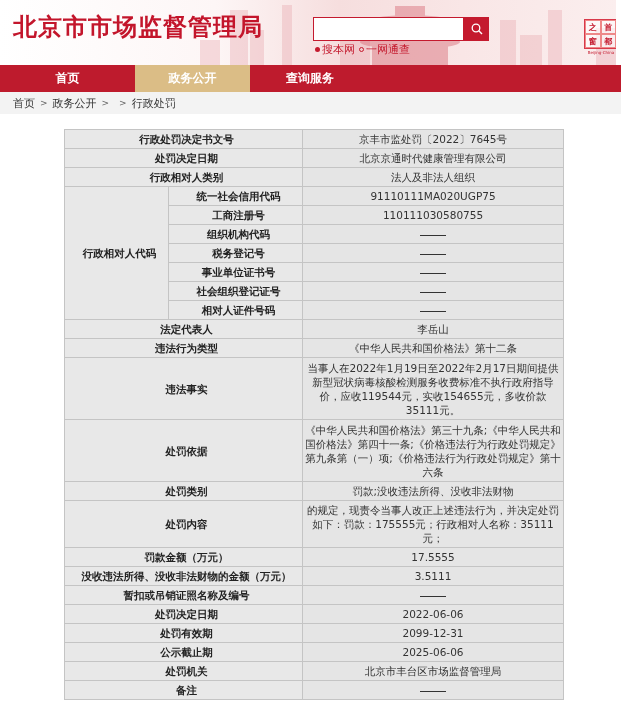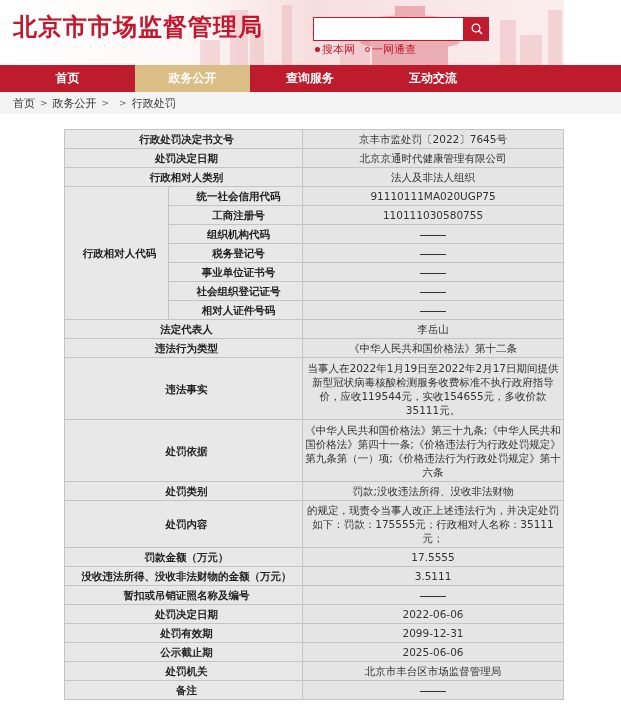--- a/index.html
+++ b/index.html
@@ -8,7 +8,7 @@
 
   
   .header {
-    position: absolute; left: 0; top: 0; width: 564px; height: 65px;
+    position: absolute; left: 0; top: 0; width: 616px; height: 65px;
     background: linear-gradient(90deg, #ffffff 0%, #fdf6f6 35%, #f6dede 55%, #f9e6e6 75%, #fbeeee 100%);
     overflow: hidden;
   }

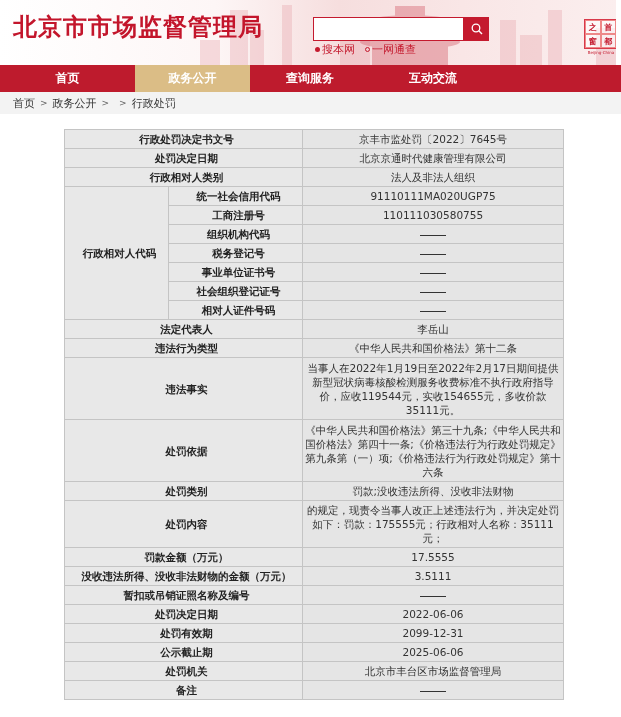--- a/index.html
+++ b/index.html
@@ -32,7 +32,7 @@
   }
   .search-opts {
     position: absolute; left: 315px; top: 42px; font-size: 11px; color: #c41a2e;
-    display: flex; align-items: center; gap: 10px; white-space: nowrap;
+    display: flex; align-items: center; gap: 4px; white-space: nowrap;
   }
   .opt { display: flex; align-items: center; gap: 2px; cursor: pointer; }
   .dot-filled { width: 5px; height: 5px; border-radius: 50%; background: #c41a2e; display: inline-block; }

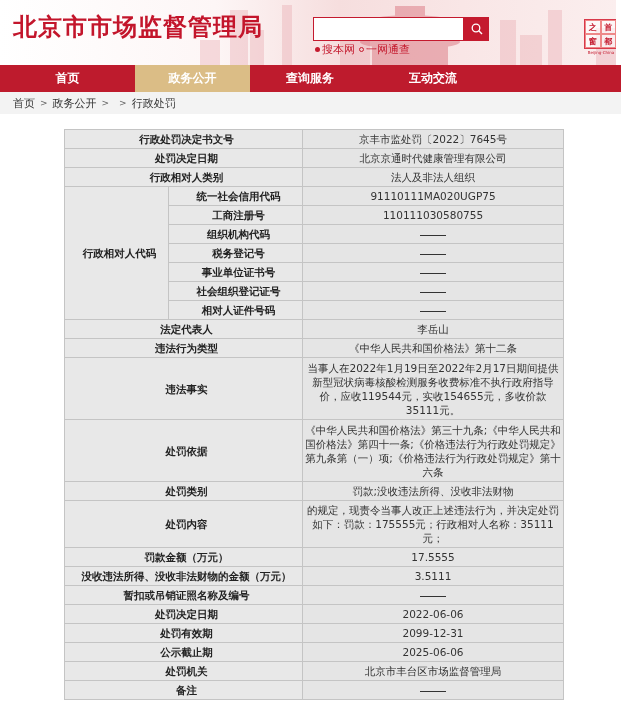--- a/index.html
+++ b/index.html
@@ -138,7 +138,6 @@
   <div class="nav-item" style="width:135px">首页</div>
   <div class="nav-item active" style="width:115px">政务公开</div>
   <div class="nav-item" style="width:120px">查询服务</div>
-  <div class="nav-item" style="width:126px">互动交流</div>
 </div>
 
 <div class="breadcrumb">

